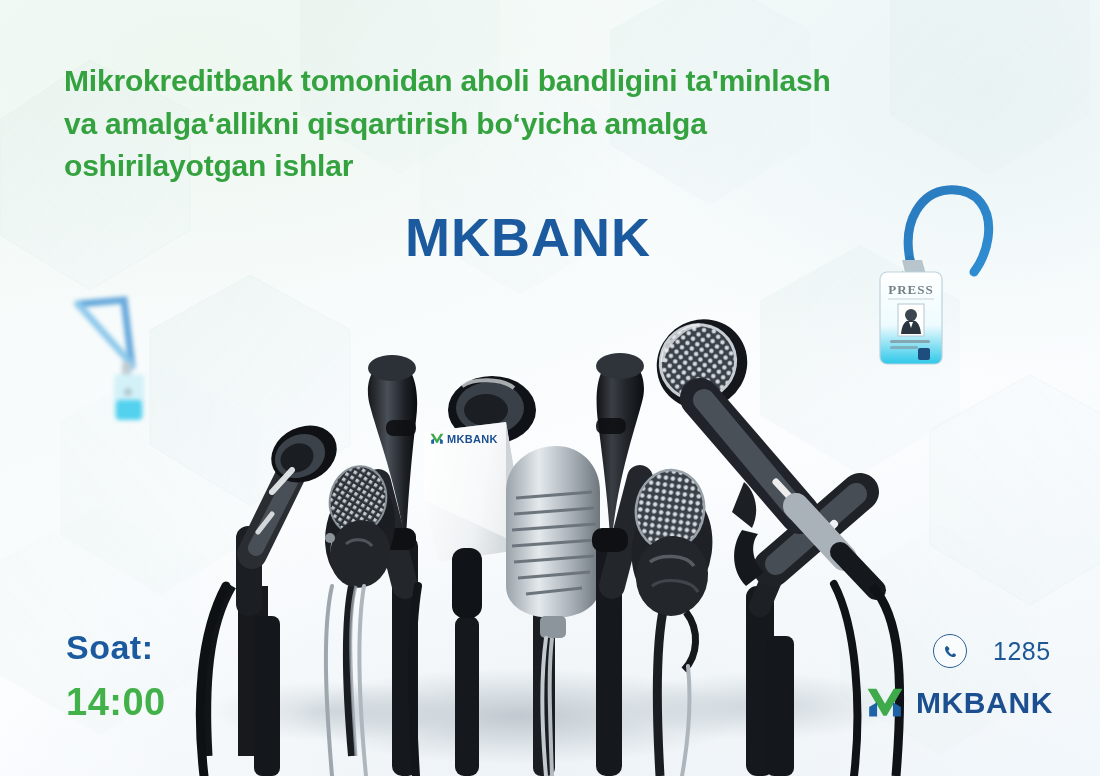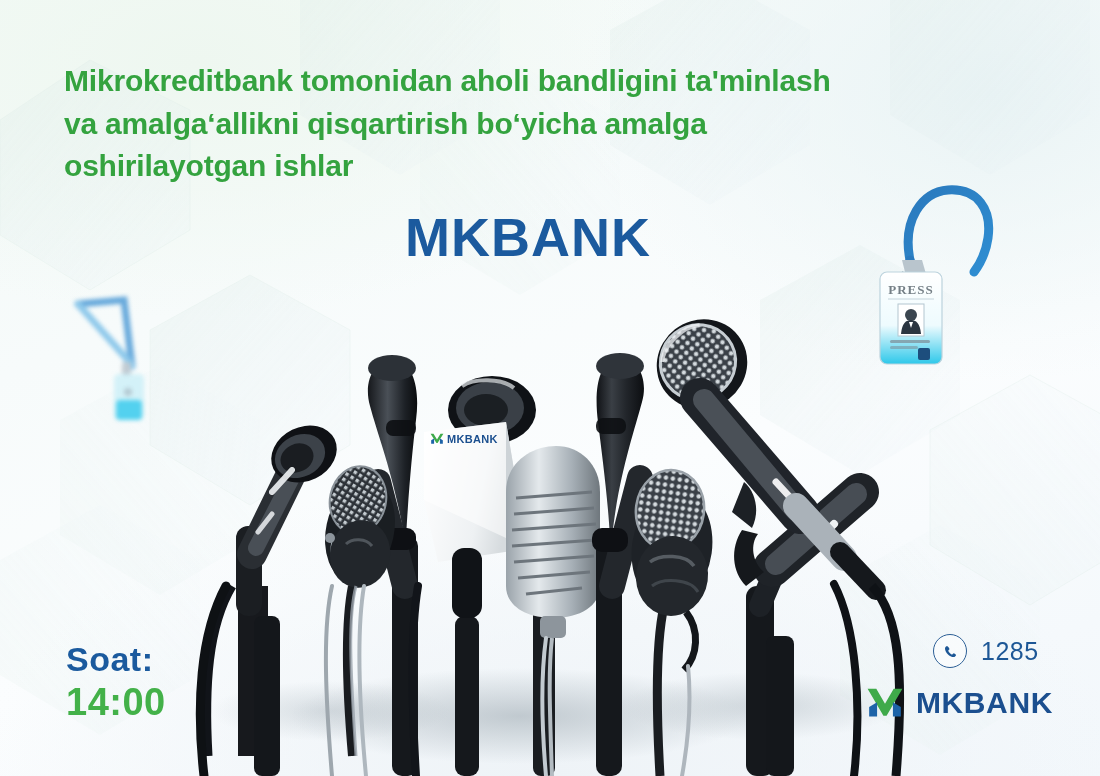--- a/index.html
+++ b/index.html
@@ -34,7 +34,7 @@
   }
   .soat{
     position:absolute;left:66px;top:628px;
-    font-size:34px;font-weight:700;color:#1b5a9e;letter-spacing:.5px;margin-top:12px;
+    font-size:34px;font-weight:700;color:#1b5a9e;letter-spacing:.5px;
   }
   .time{
     position:absolute;left:66px;top:681px;

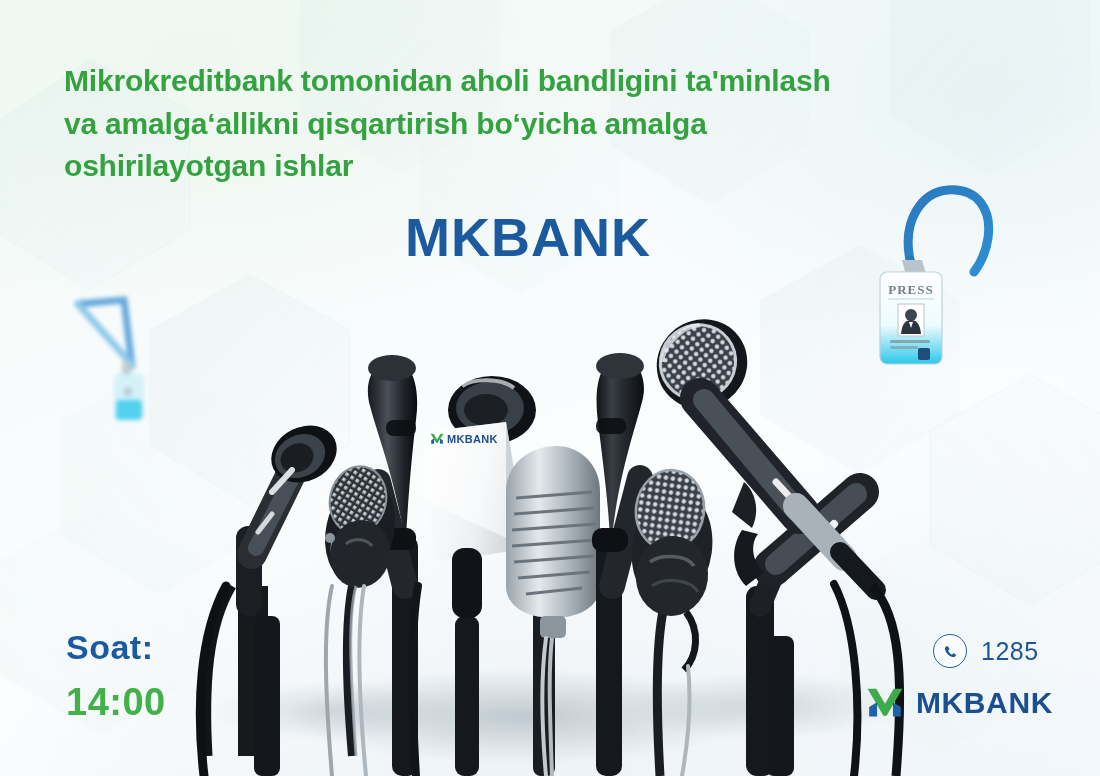--- a/index.html
+++ b/index.html
@@ -43,7 +43,7 @@
 
   
   .hotline{
-    position:absolute;left:933px;top:634px;display:flex;align-items:center;gap:14px;
+    position:absolute;left:933px;top:634px;display:flex;align-items:center;gap:26px;
   }
   .phone-circle{
     width:32px;height:32px;border-radius:50%;

